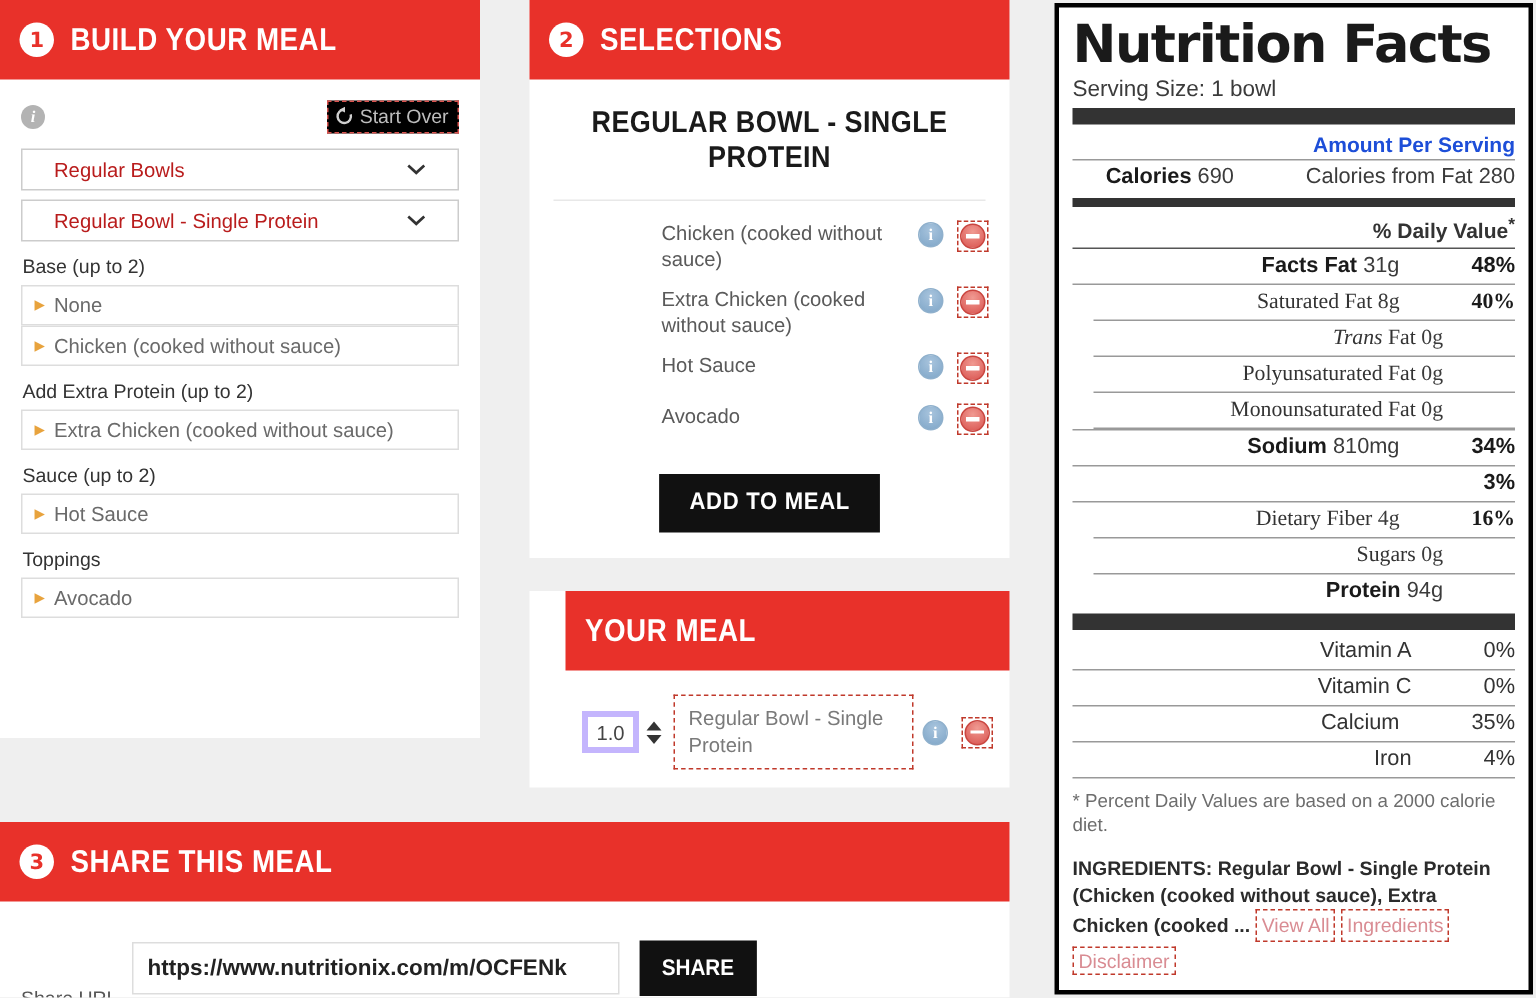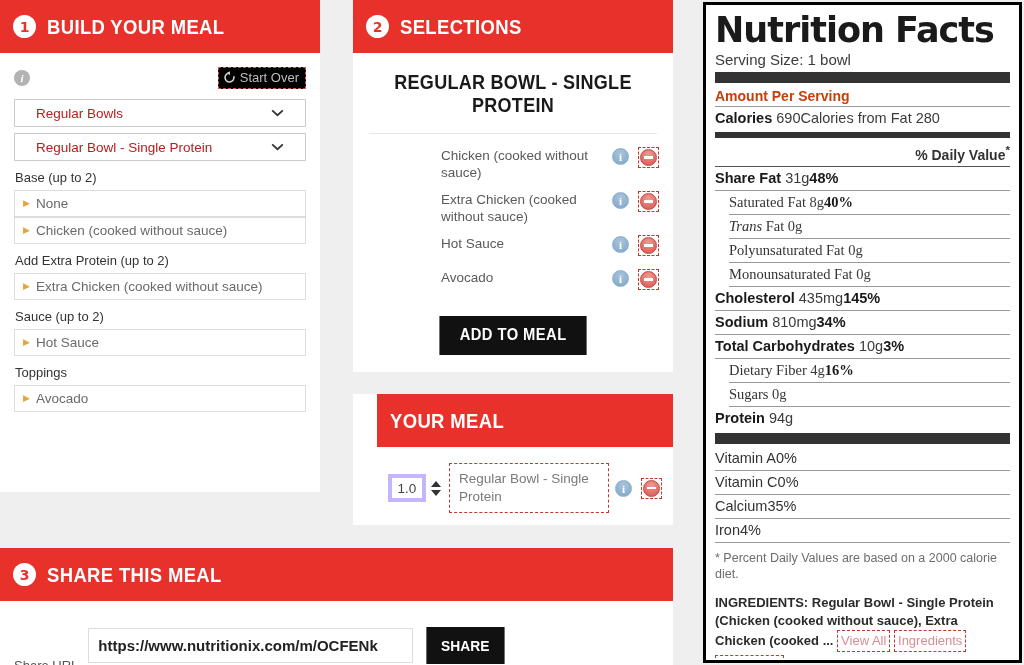--- a/index.html
+++ b/index.html
@@ -273,7 +273,7 @@
   .nf-row b { font-weight: bold; color: #1a1a1a; }
   .nf-amt { color: #3b3b3b; }
   .nf-dv { font-weight: bold; color: #1a1a1a; }
-  .nf-sub { font-size: 14px; font-weight: bold; color: #c2410c; padding: 2px 0; }
+  .nf-sub { font-size: 14px; font-weight: bold; color: #1d4ed8; padding: 2px 0; text-align: right; }
   .nf-dvhead { text-align: right; font-size: 14px; font-weight: bold; padding: 3px 0; }
   .nf-foot {
     font-size: 12.5px; color: #6d6d6d; line-height: 16px;

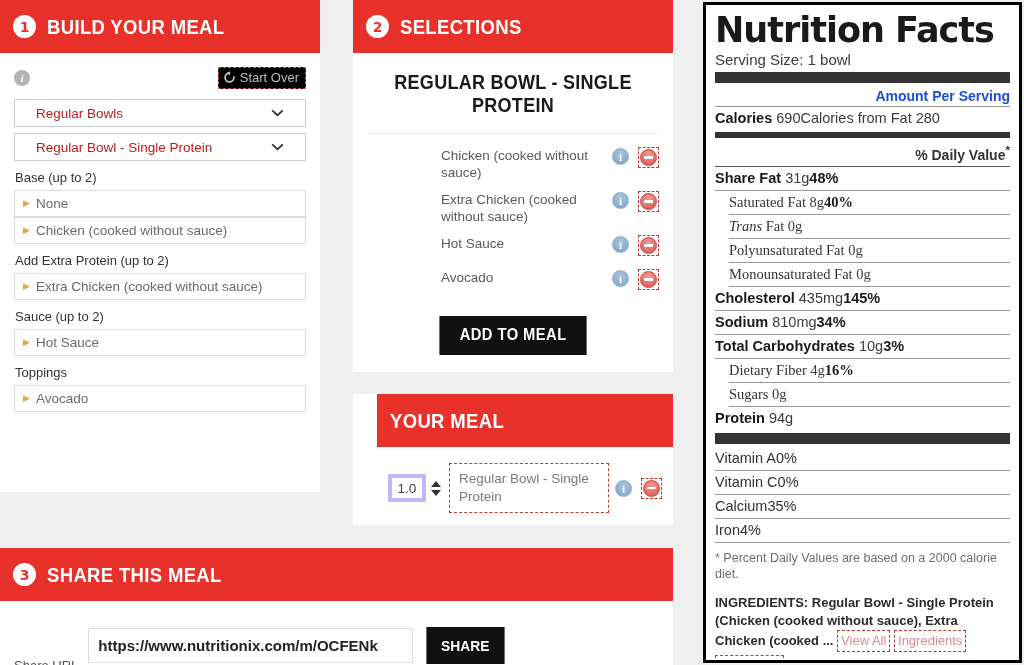--- a/index.html
+++ b/index.html
@@ -264,10 +264,11 @@
   .rule-dark { border-top: 1.5px solid #555; }
 
   .nf-row {
-    display: flex; justify-content: flex-start;
+    display: flex; justify-content: flex-end;
     font-size: 14.5px;
     padding: 3px 0 3px 0;
     line-height: 17px;
+    gap: 48px;
   }
   .nf-row.ind { padding-left: 14px; font-family: Liberation Serif, serif; }
   .nf-row b { font-weight: bold; color: #1a1a1a; }

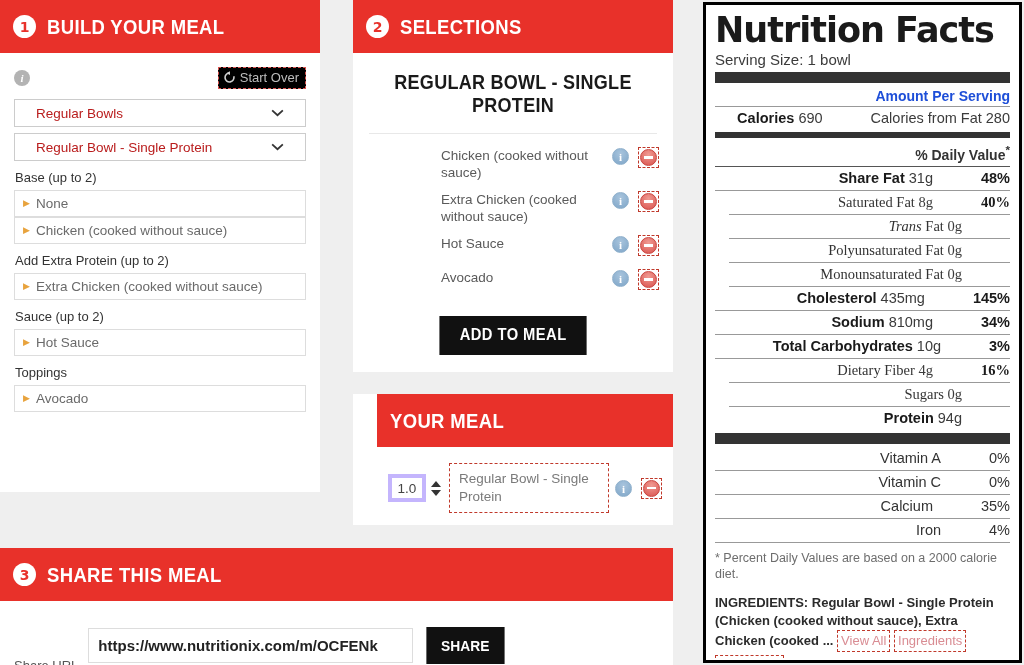--- a/index.html
+++ b/index.html
@@ -457,7 +457,7 @@
 
   <div id="nf-rows">
       <div class="nf-row">
-        <span><b>Share Fat</b> <span class="nf-amt">31g</span></span>
+        <span><b>Facts Fat</b> <span class="nf-amt">31g</span></span>
         <span class="nf-dv">48%</span>
       </div>
       <div class="rule"></div>

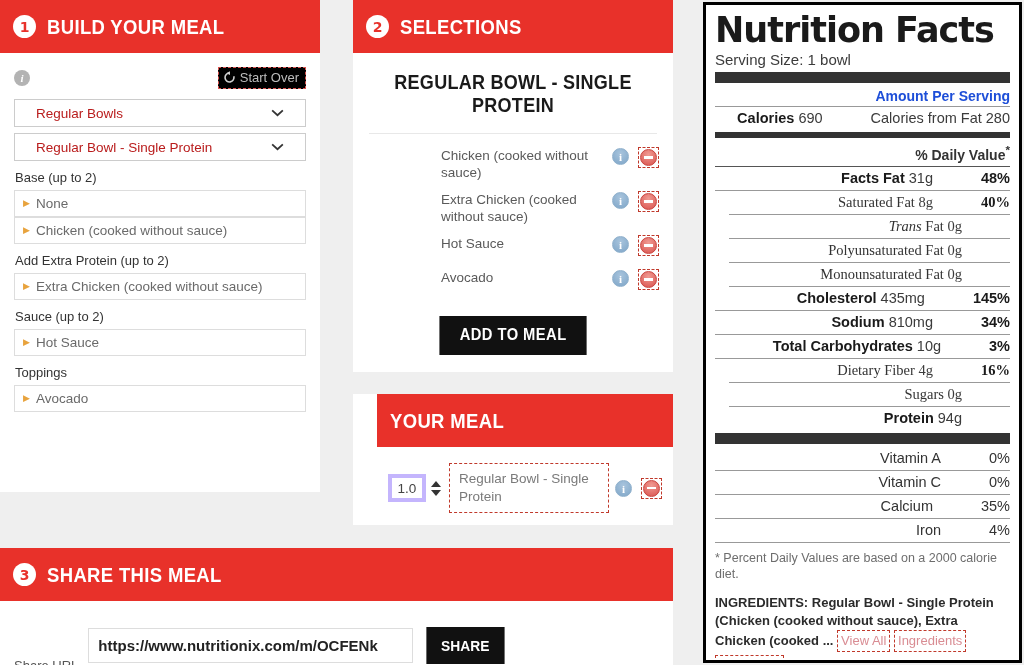--- a/index.html
+++ b/index.html
@@ -481,10 +481,6 @@
         <span class="nf-dv"></span>
       </div>
       <div class="rule" style="margin-left: 14px;"></div>
-      <div class="nf-row">
-        <span><b>Cholesterol</b> <span class="nf-amt">435mg</span></span>
-        <span class="nf-dv">145%</span>
-      </div>
       <div class="rule"></div>
       <div class="nf-row">
         <span><b>Sodium</b> <span class="nf-amt">810mg</span></span>

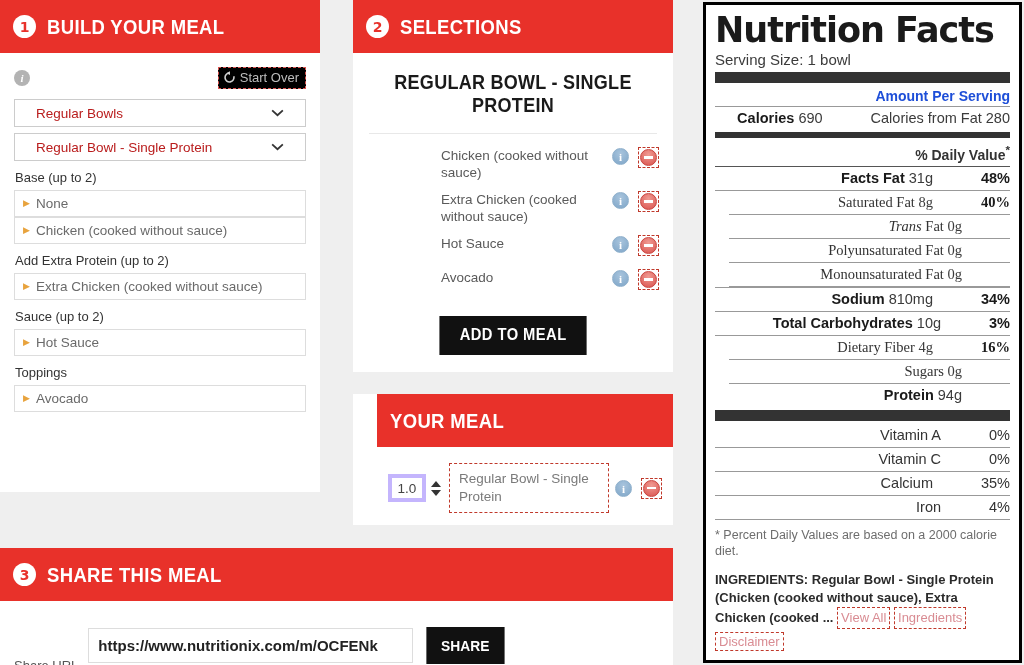--- a/index.html
+++ b/index.html
@@ -488,7 +488,6 @@
       </div>
       <div class="rule"></div>
       <div class="nf-row">
-        <span><b>Total Carbohydrates</b> <span class="nf-amt">10g</span></span>
         <span class="nf-dv">3%</span>
       </div>
       <div class="rule"></div>

